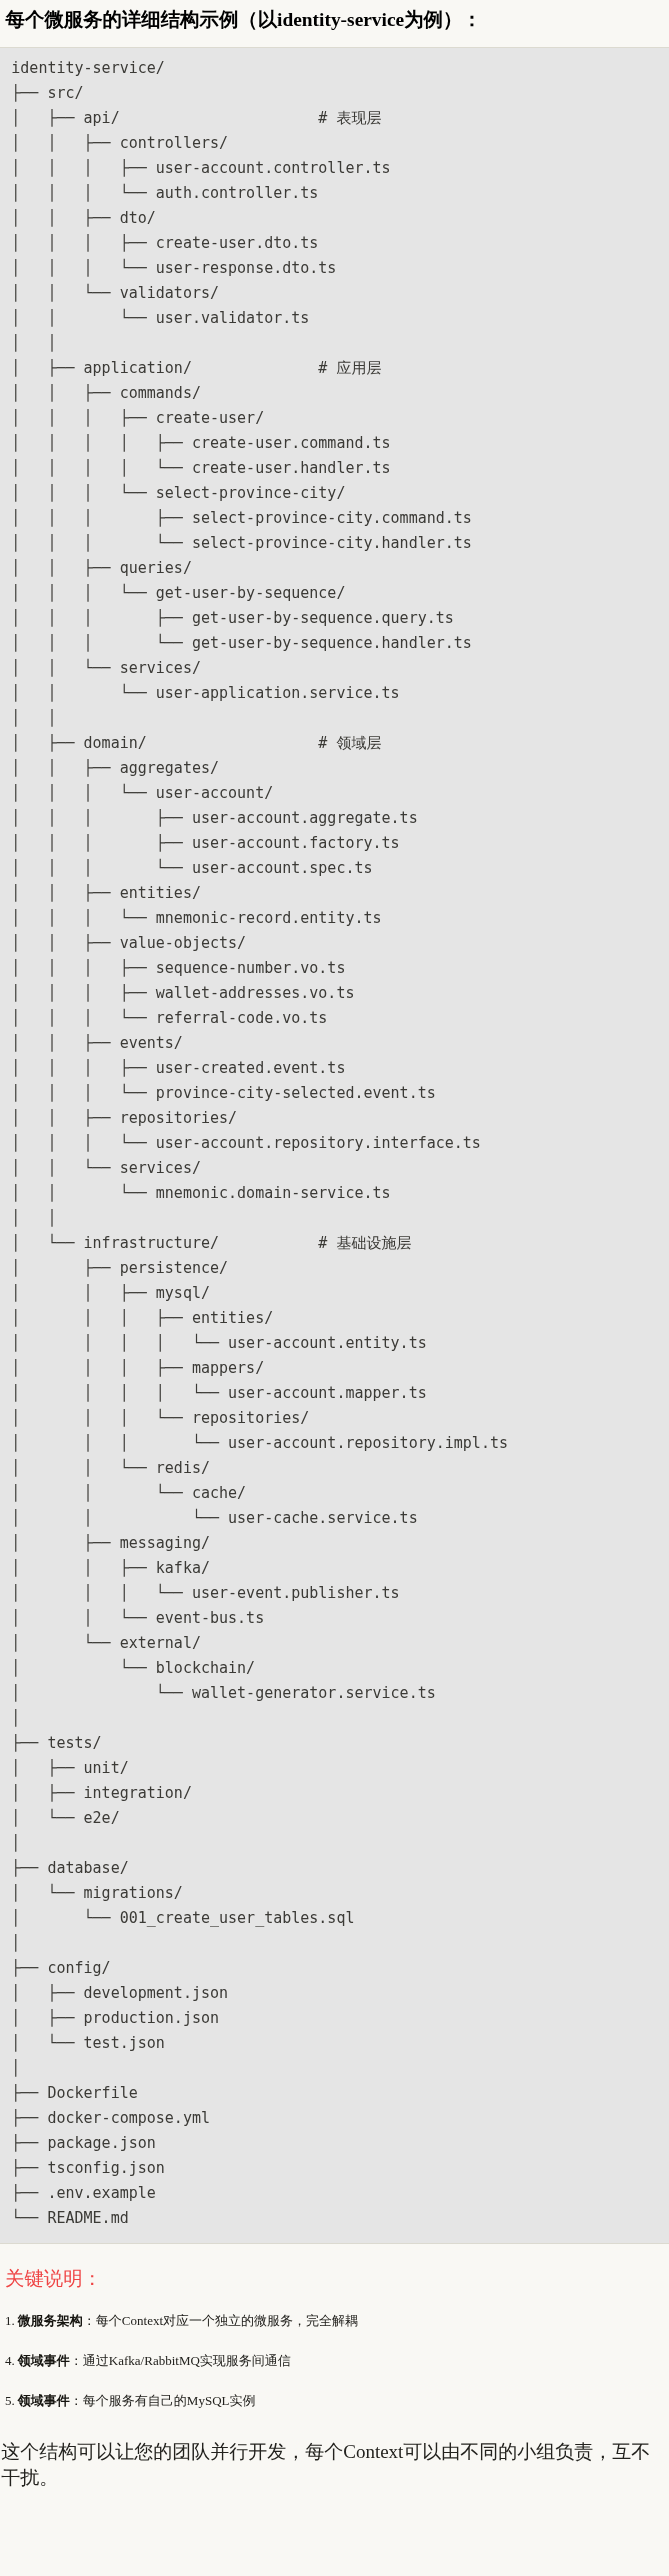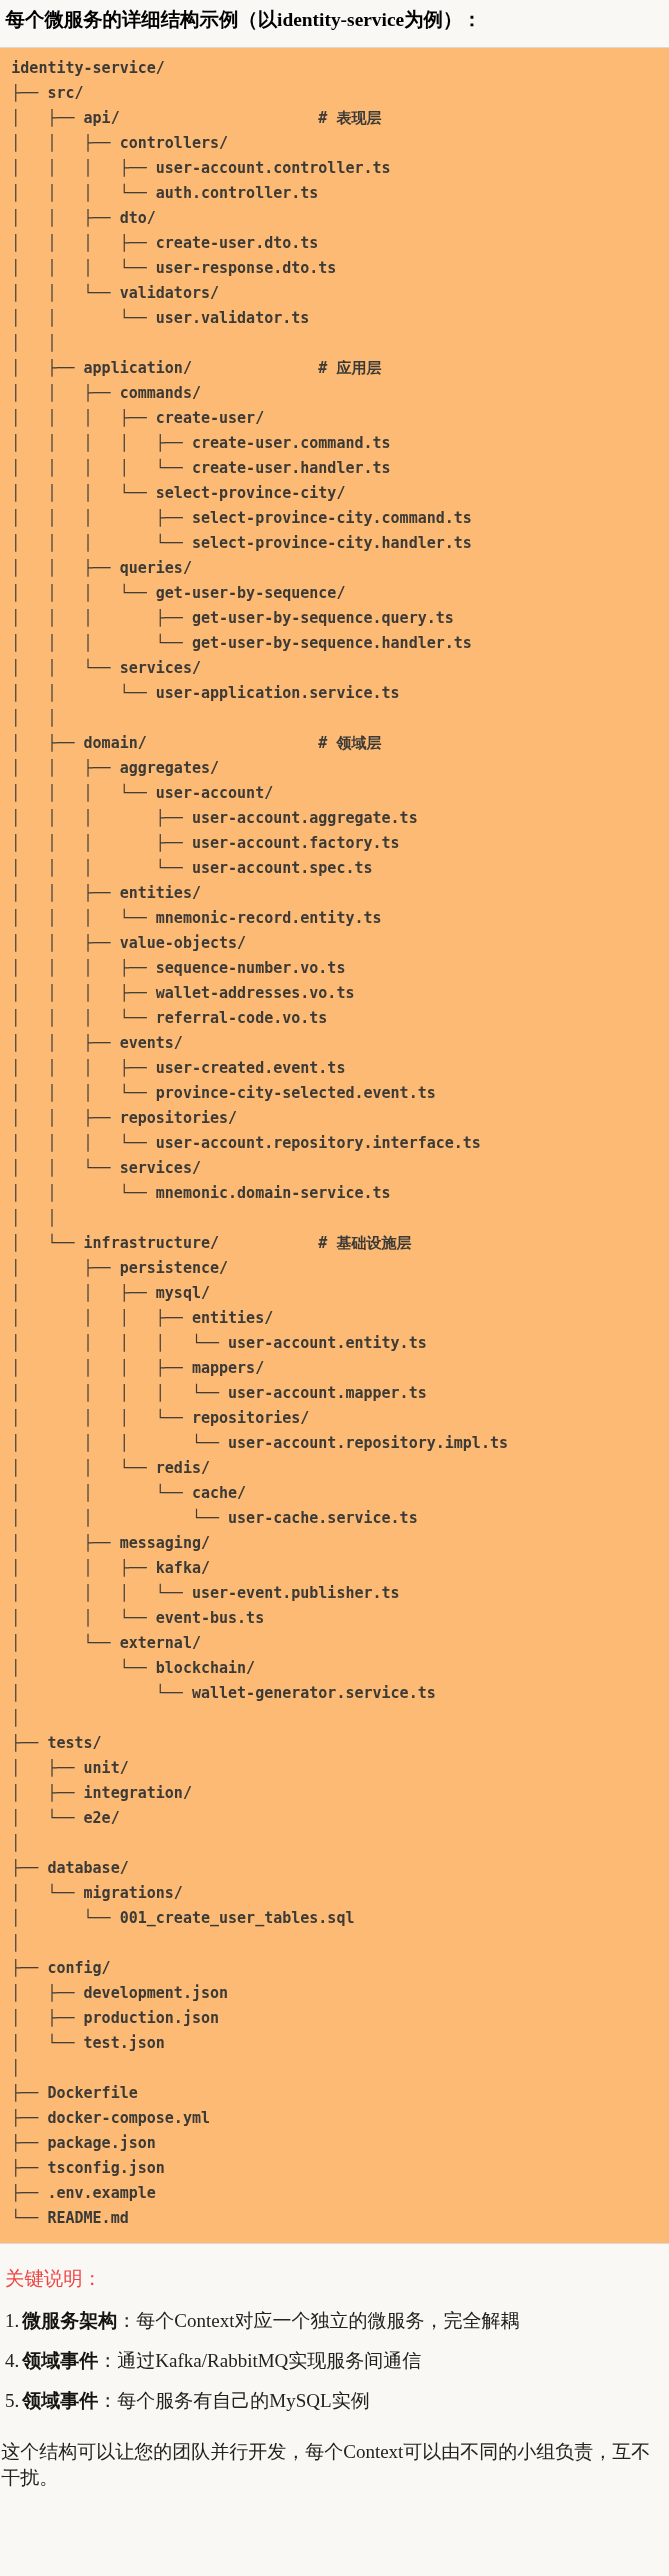--- a/index.html
+++ b/index.html
@@ -22,11 +22,10 @@
   }
 
   .codeblock {
-    background: #fdba74;
+    background: #e5e5e5;
     border-top: 0.6px solid #DCDAD0;
     border-bottom: 0.6px solid #DCDAD0;
     padding: 8.8px 5px 12px 11.3px;
-    font-weight: bold;
   }
   .codeblock pre {
     margin: 0;

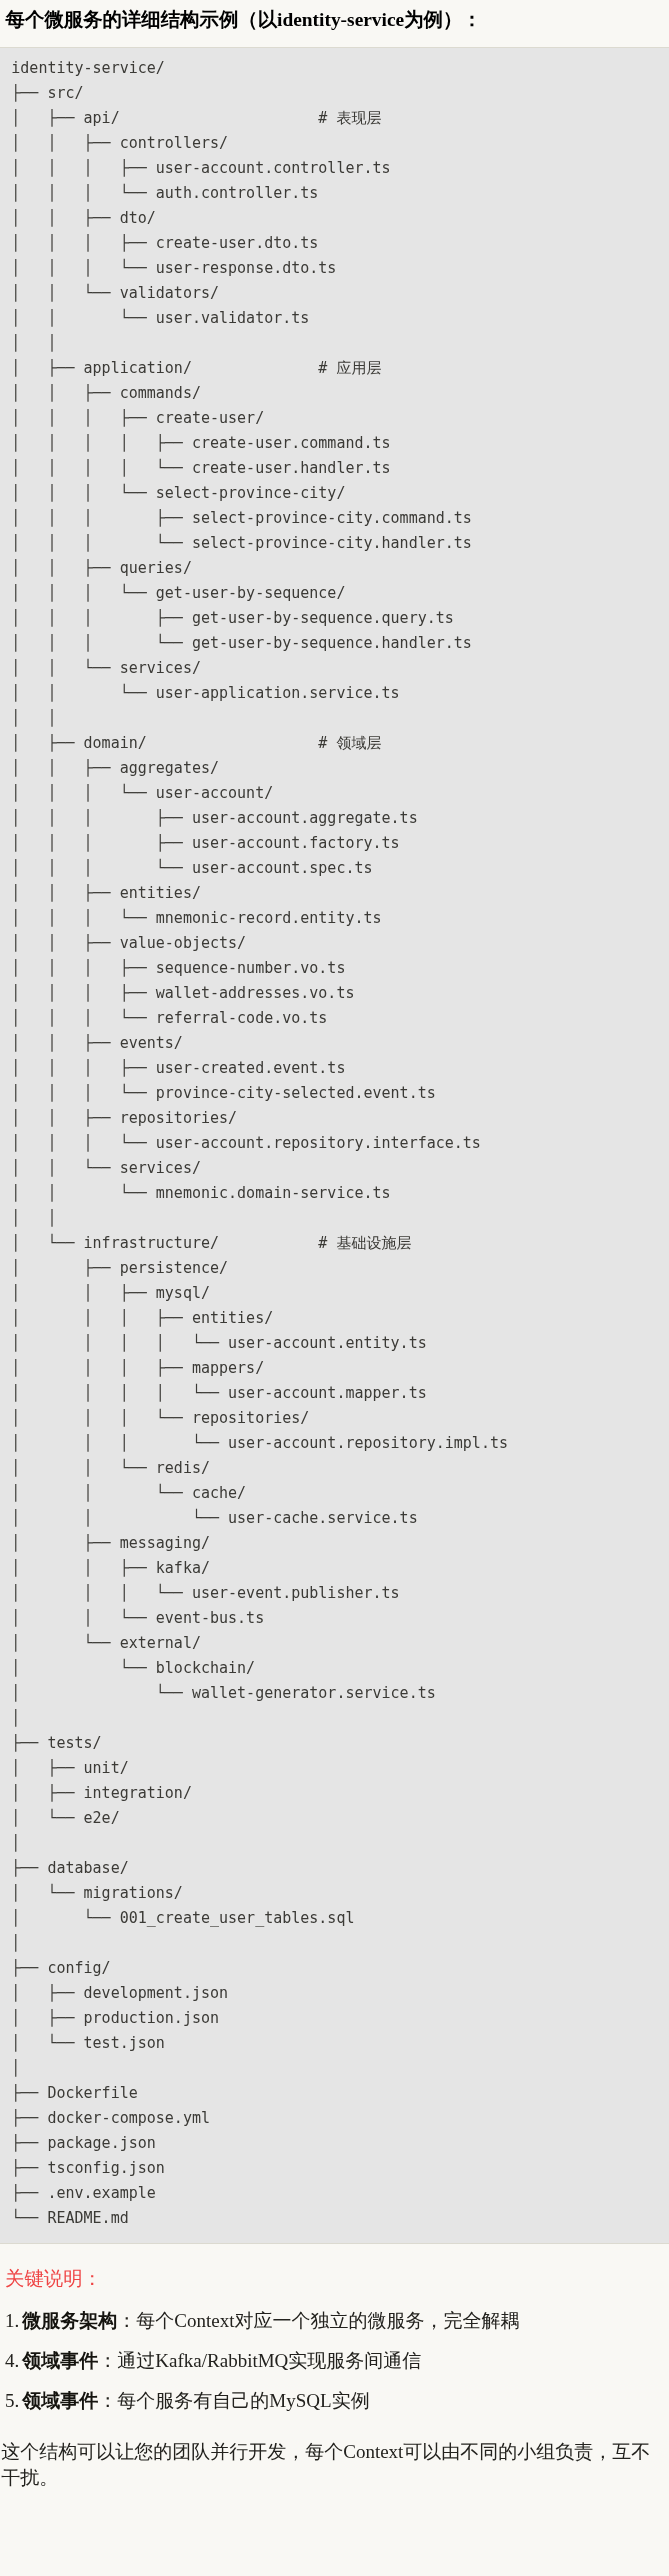--- a/index.html
+++ b/index.html
@@ -45,7 +45,7 @@
     color: #ef4444;
   }
   .note-item {
-    font-size: 19px;
+    font-size: 13px;
     line-height: 26px;
     margin: 0 0 14.4px 0;
     color: #23221E;

